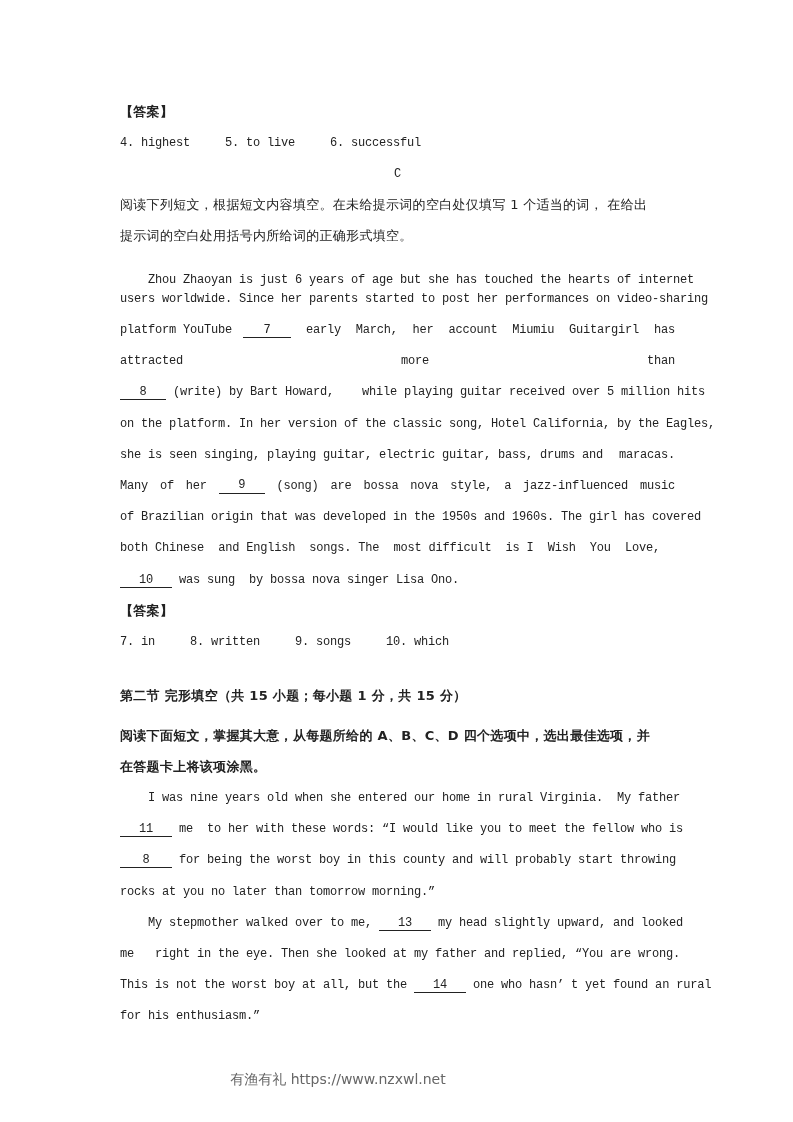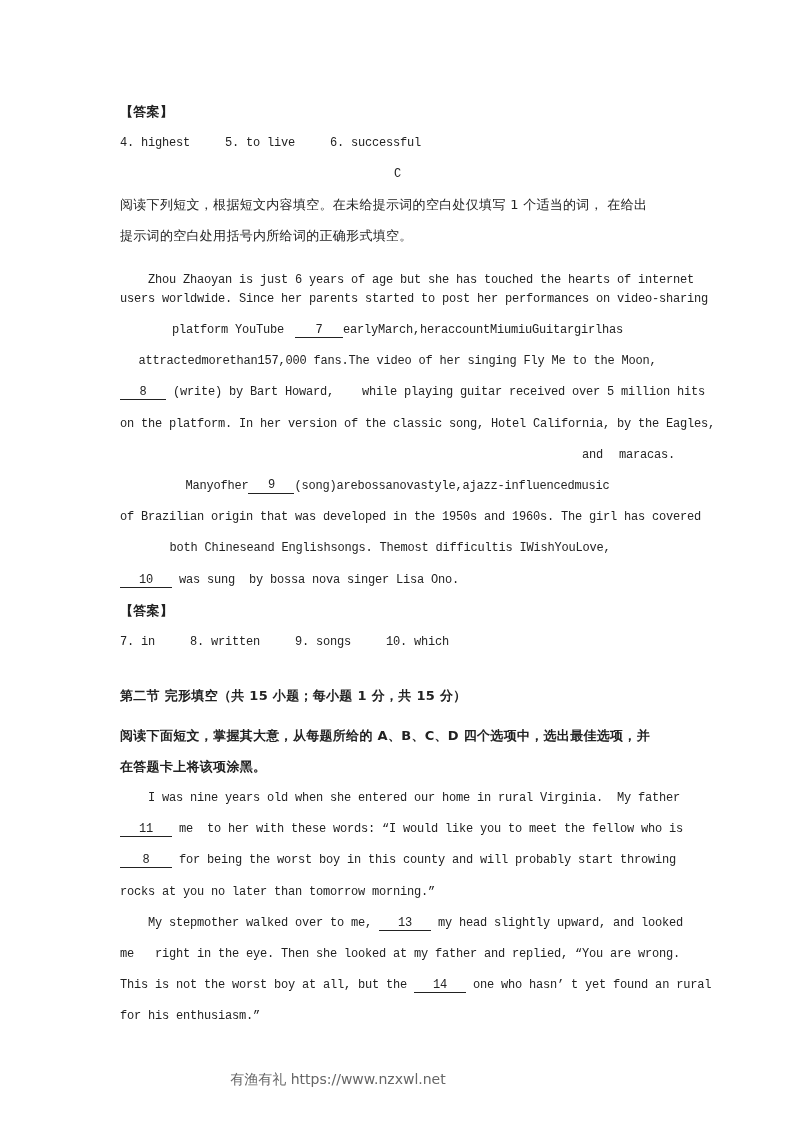--- a/index.html
+++ b/index.html
@@ -39,7 +39,7 @@
     .bold { font-weight: bold; }
     .justify {
       display: flex;
-      justify-content: center;
+      justify-content: space-between;
     }
     .center {
       text-align: center;

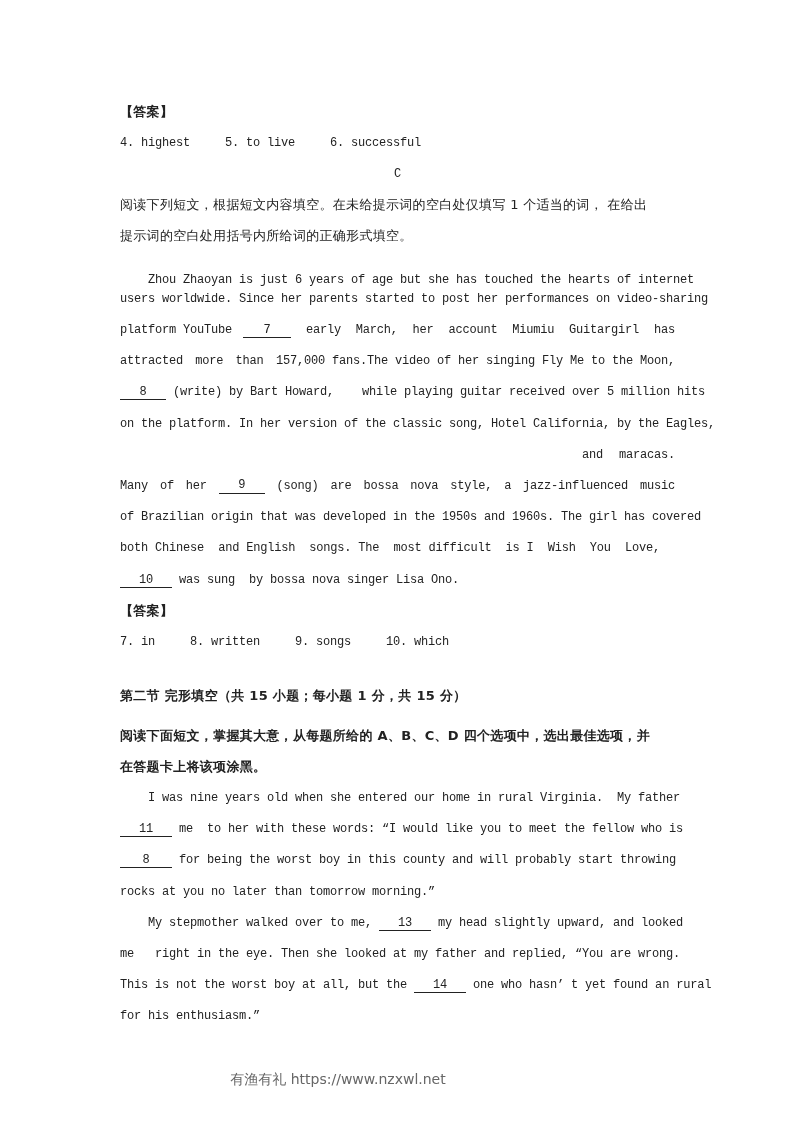--- a/index.html
+++ b/index.html
@@ -101,7 +101,6 @@
     <span>attracted</span>
     <span>more</span>
     <span>than</span>
-    <span>157,000 fans.The video of her singing Fly Me to the Moon,</span>
   </div>
 
   <div class="line" style="top:384px">

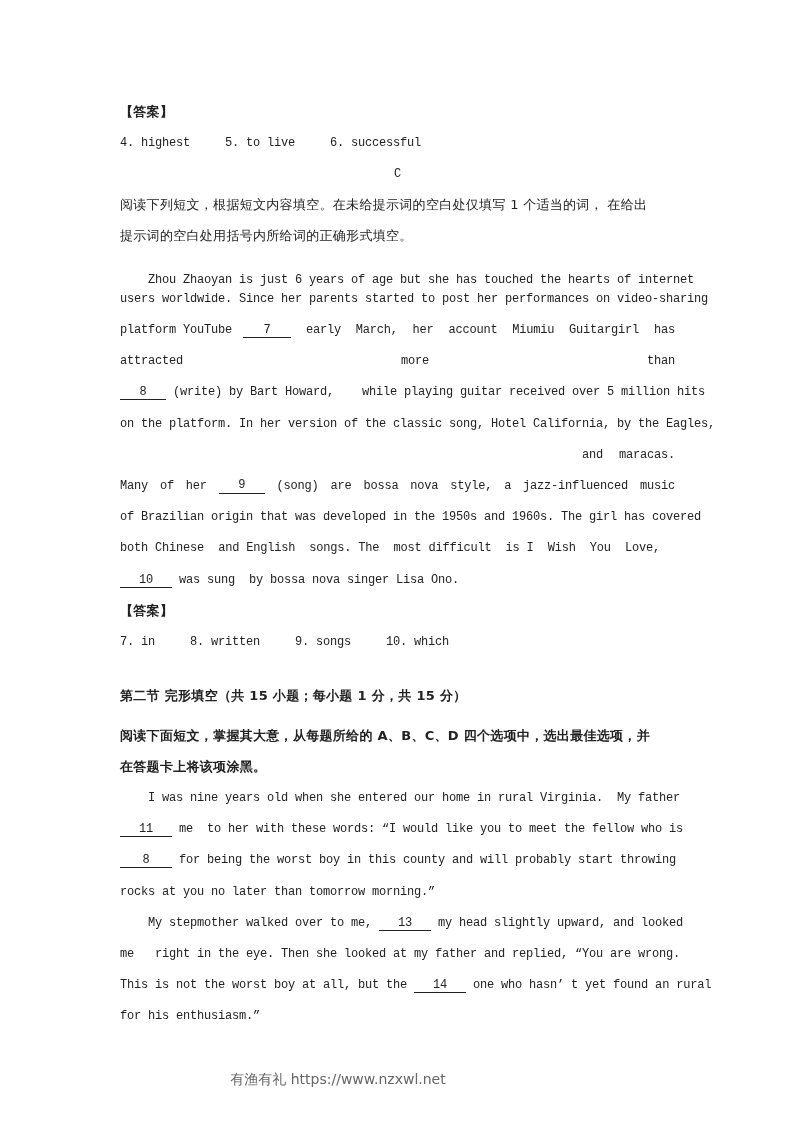--- a/index.html
+++ b/index.html
@@ -111,6 +111,7 @@
   <div class="line" style="top:416px">on the platform. In her version of the classic song, Hotel California, by the Eagles,</div>
 
   <div class="line justify" style="top:447px">
+    <span>she is seen singing, playing guitar, electric guitar, bass, drums</span>
     <span style="margin-left:auto; margin-right:16px">and</span>
     <span>maracas.</span>
   </div>

